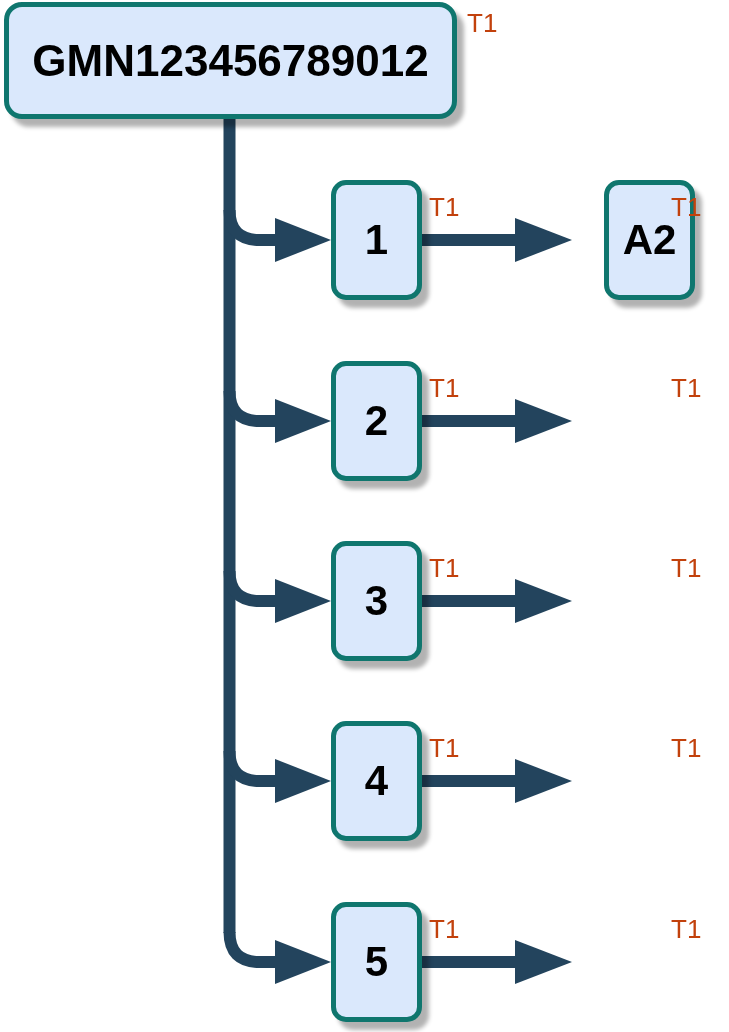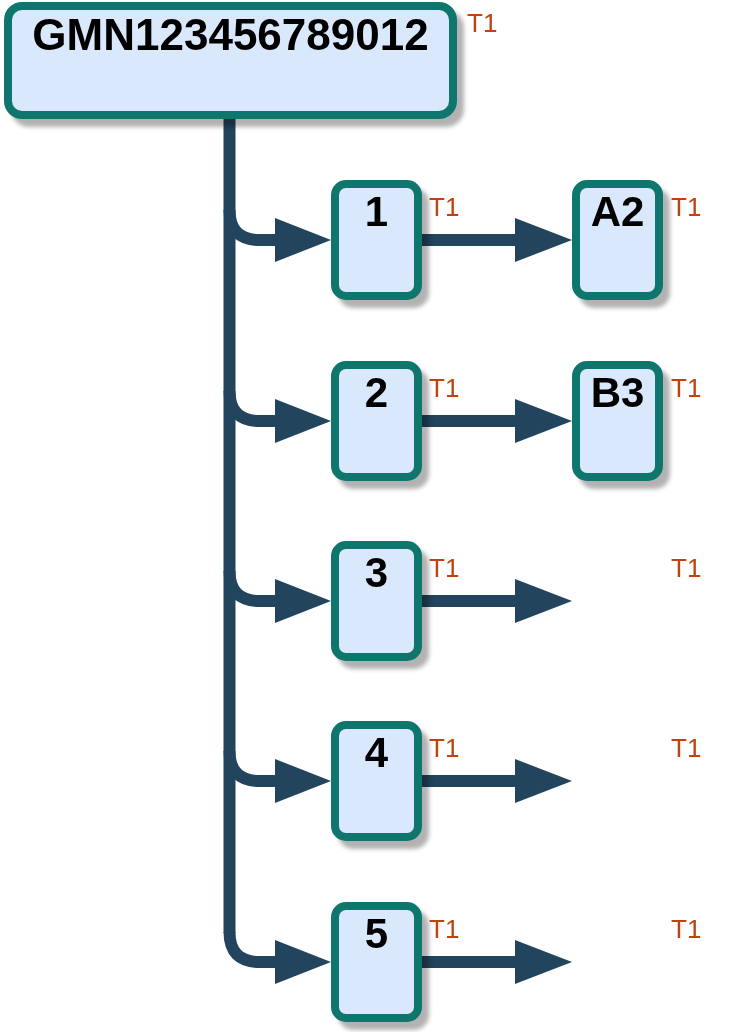--- a/index.html
+++ b/index.html
@@ -32,11 +32,11 @@
     position:absolute;
     z-index:2;
     background:#dae8fc;
-    border:8px solid #0f766e;
+    border:5px solid #0f766e;
     box-sizing:border-box;
     box-shadow:7px 8px 4px rgba(0,0,0,0.30);
     display:flex;
-    align-items:flex-start;
+    align-items:center;
     justify-content:center;
     color:#000000;
     font-weight:bold;

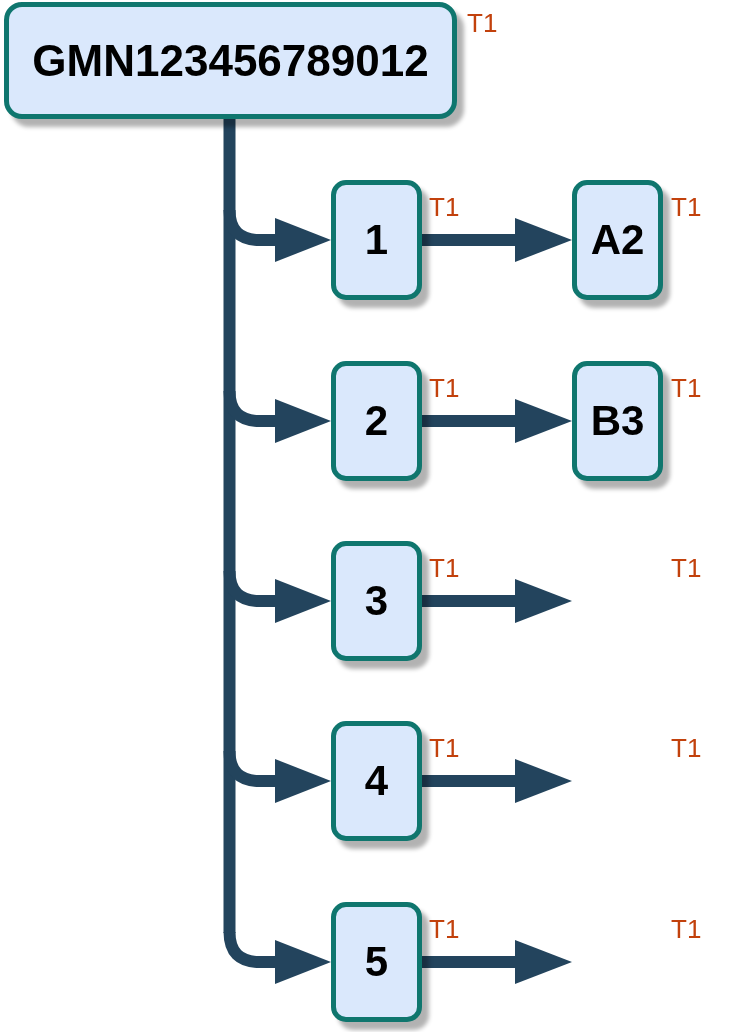--- a/index.html
+++ b/index.html
@@ -54,7 +54,7 @@
     font-size:42px;
   }
   .src{left:331px;top:var(--y);}
-  .tgt{left:572px;top:var(--y);}
+  .tgt{left:604px;top:var(--y);}
   .r0{--y:180px;}
   .r1{--y:361px;}
   .r2{--y:541px;}

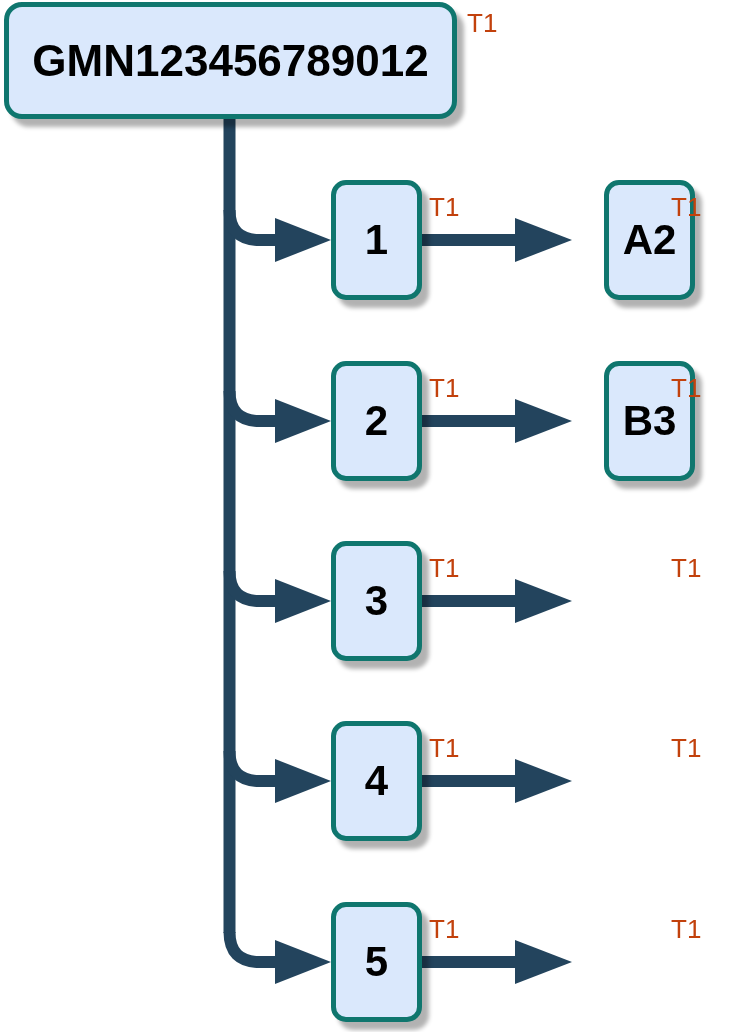--- a/index.html
+++ b/index.html
@@ -123,9 +123,6 @@
     <span>2</span>
   </div>
   <span class="edge-tag tag-src r1">T1</span>
-  <div class="node node-small tgt r1">
-    <span>B3</span>
-  </div>
   <span class="edge-tag tag-tgt r1">T1</span>
 
   <div class="node node-small src r2">

